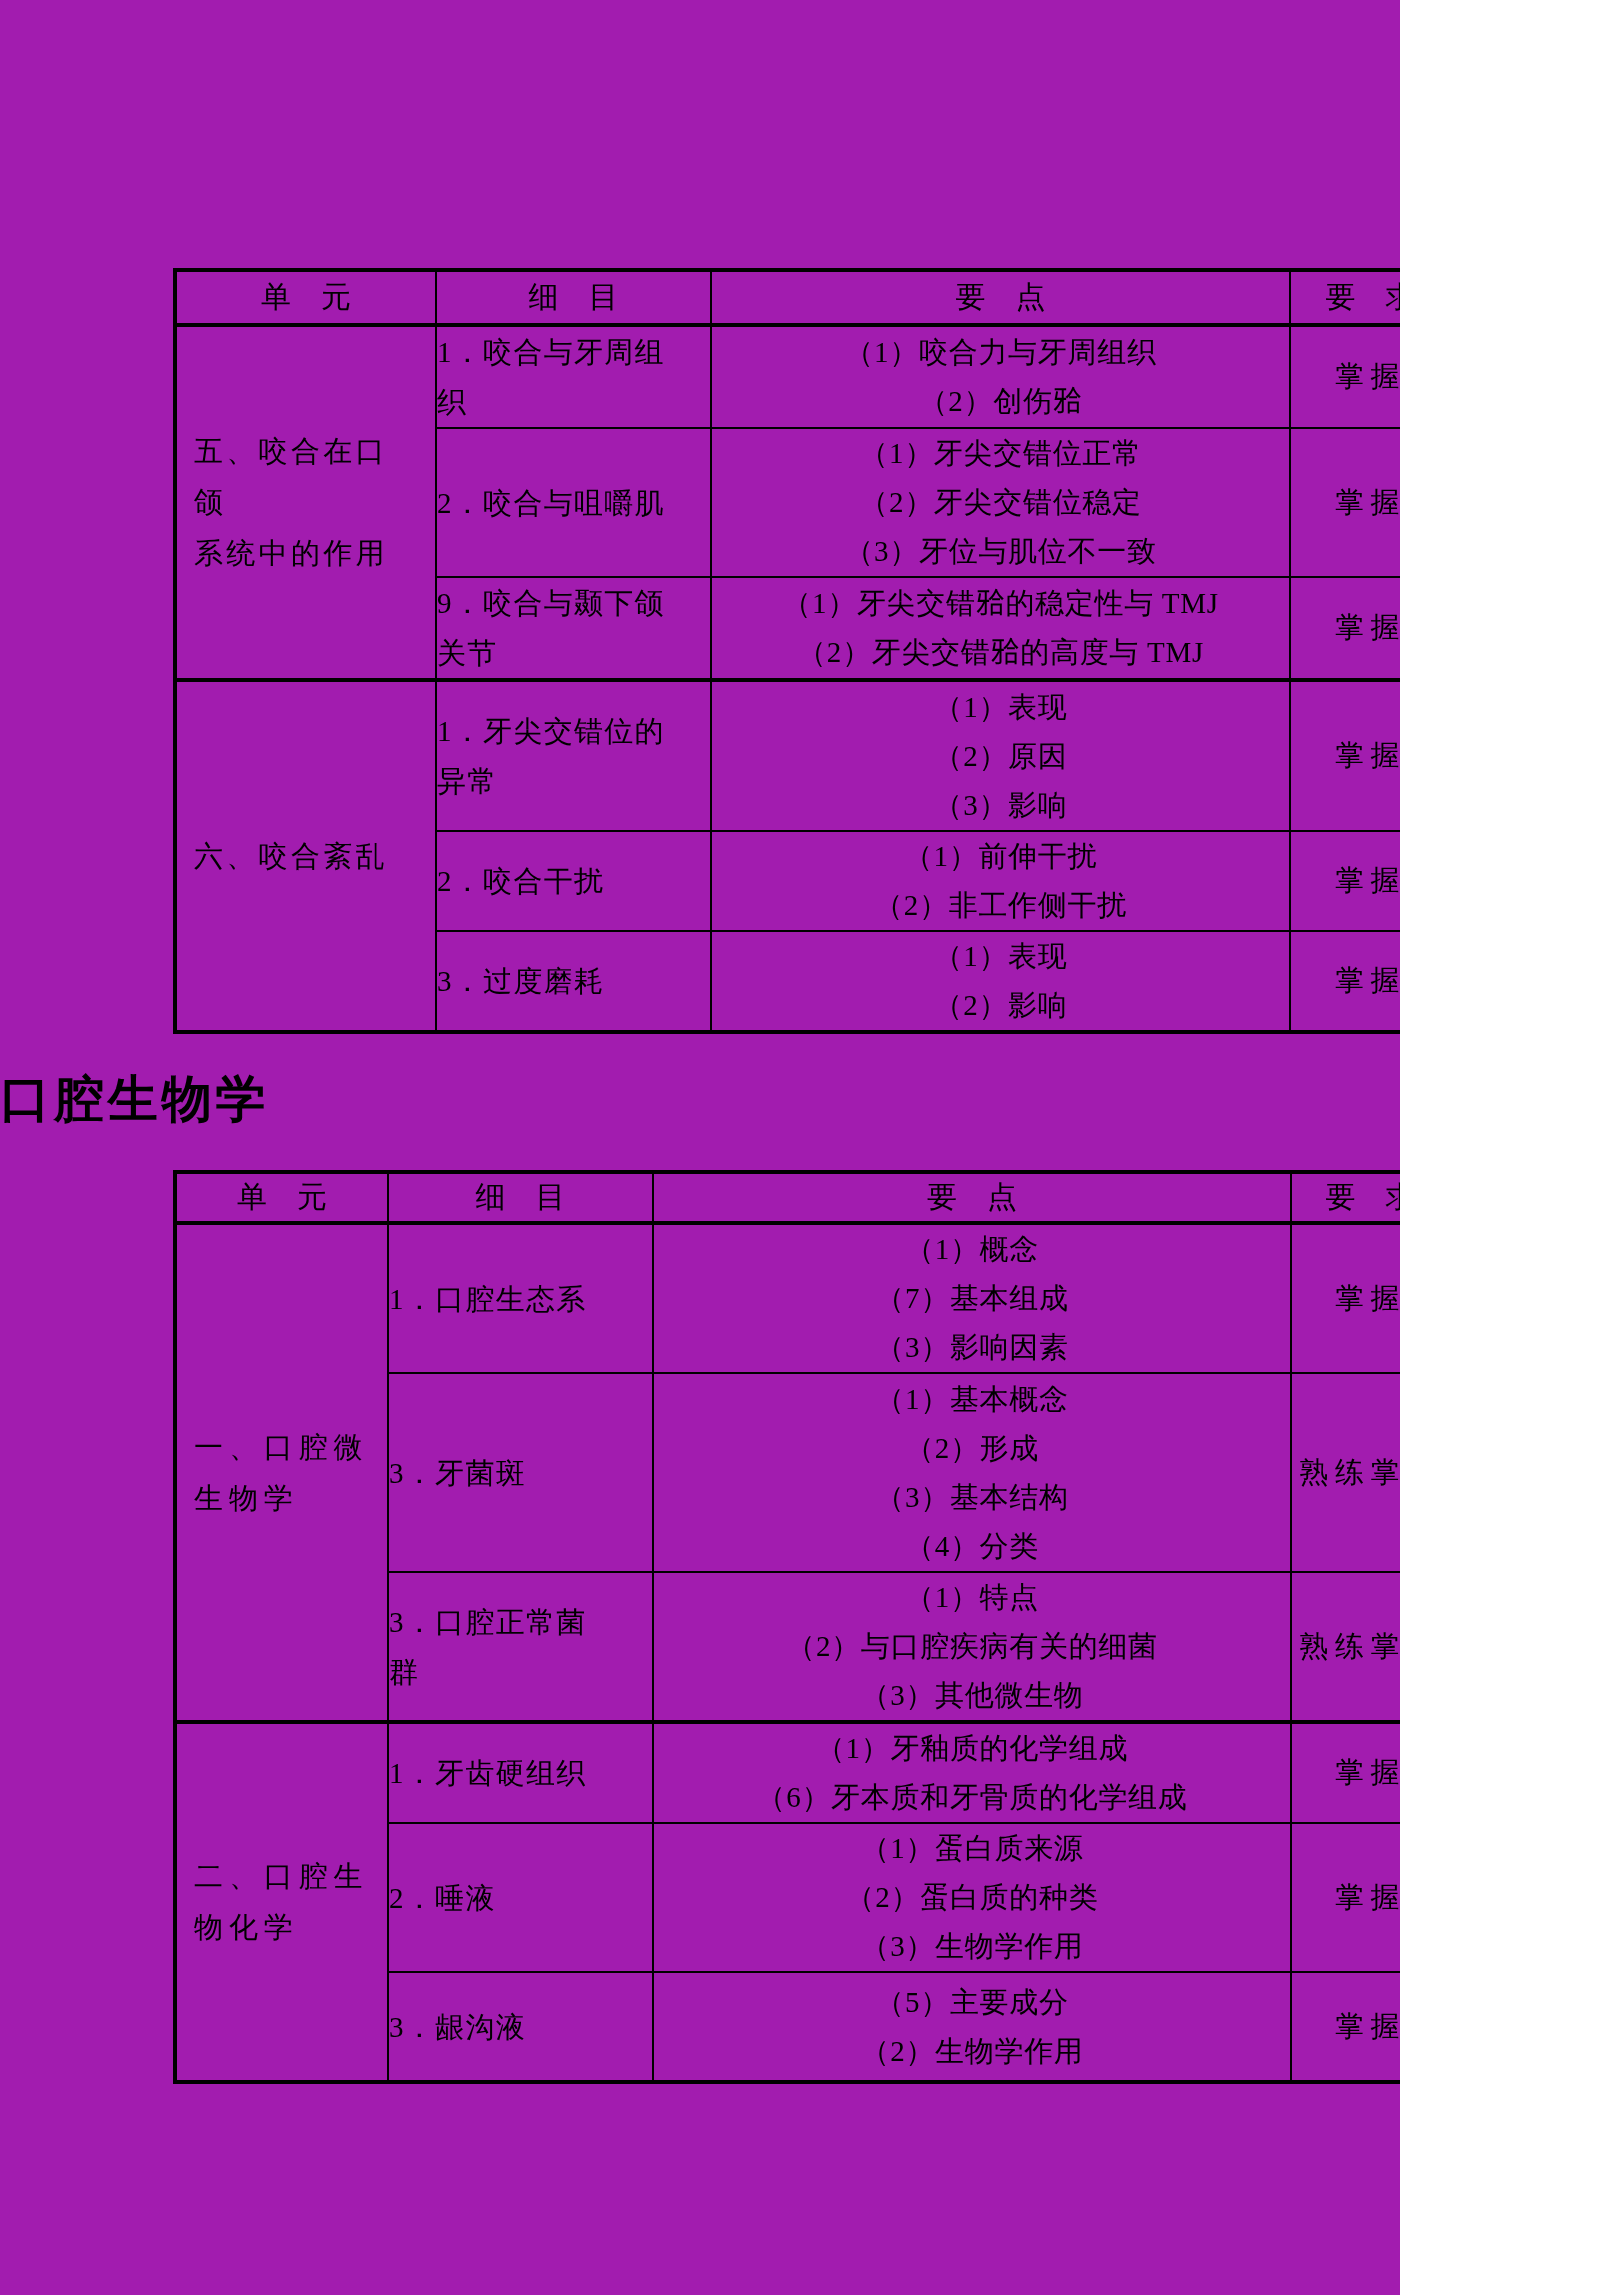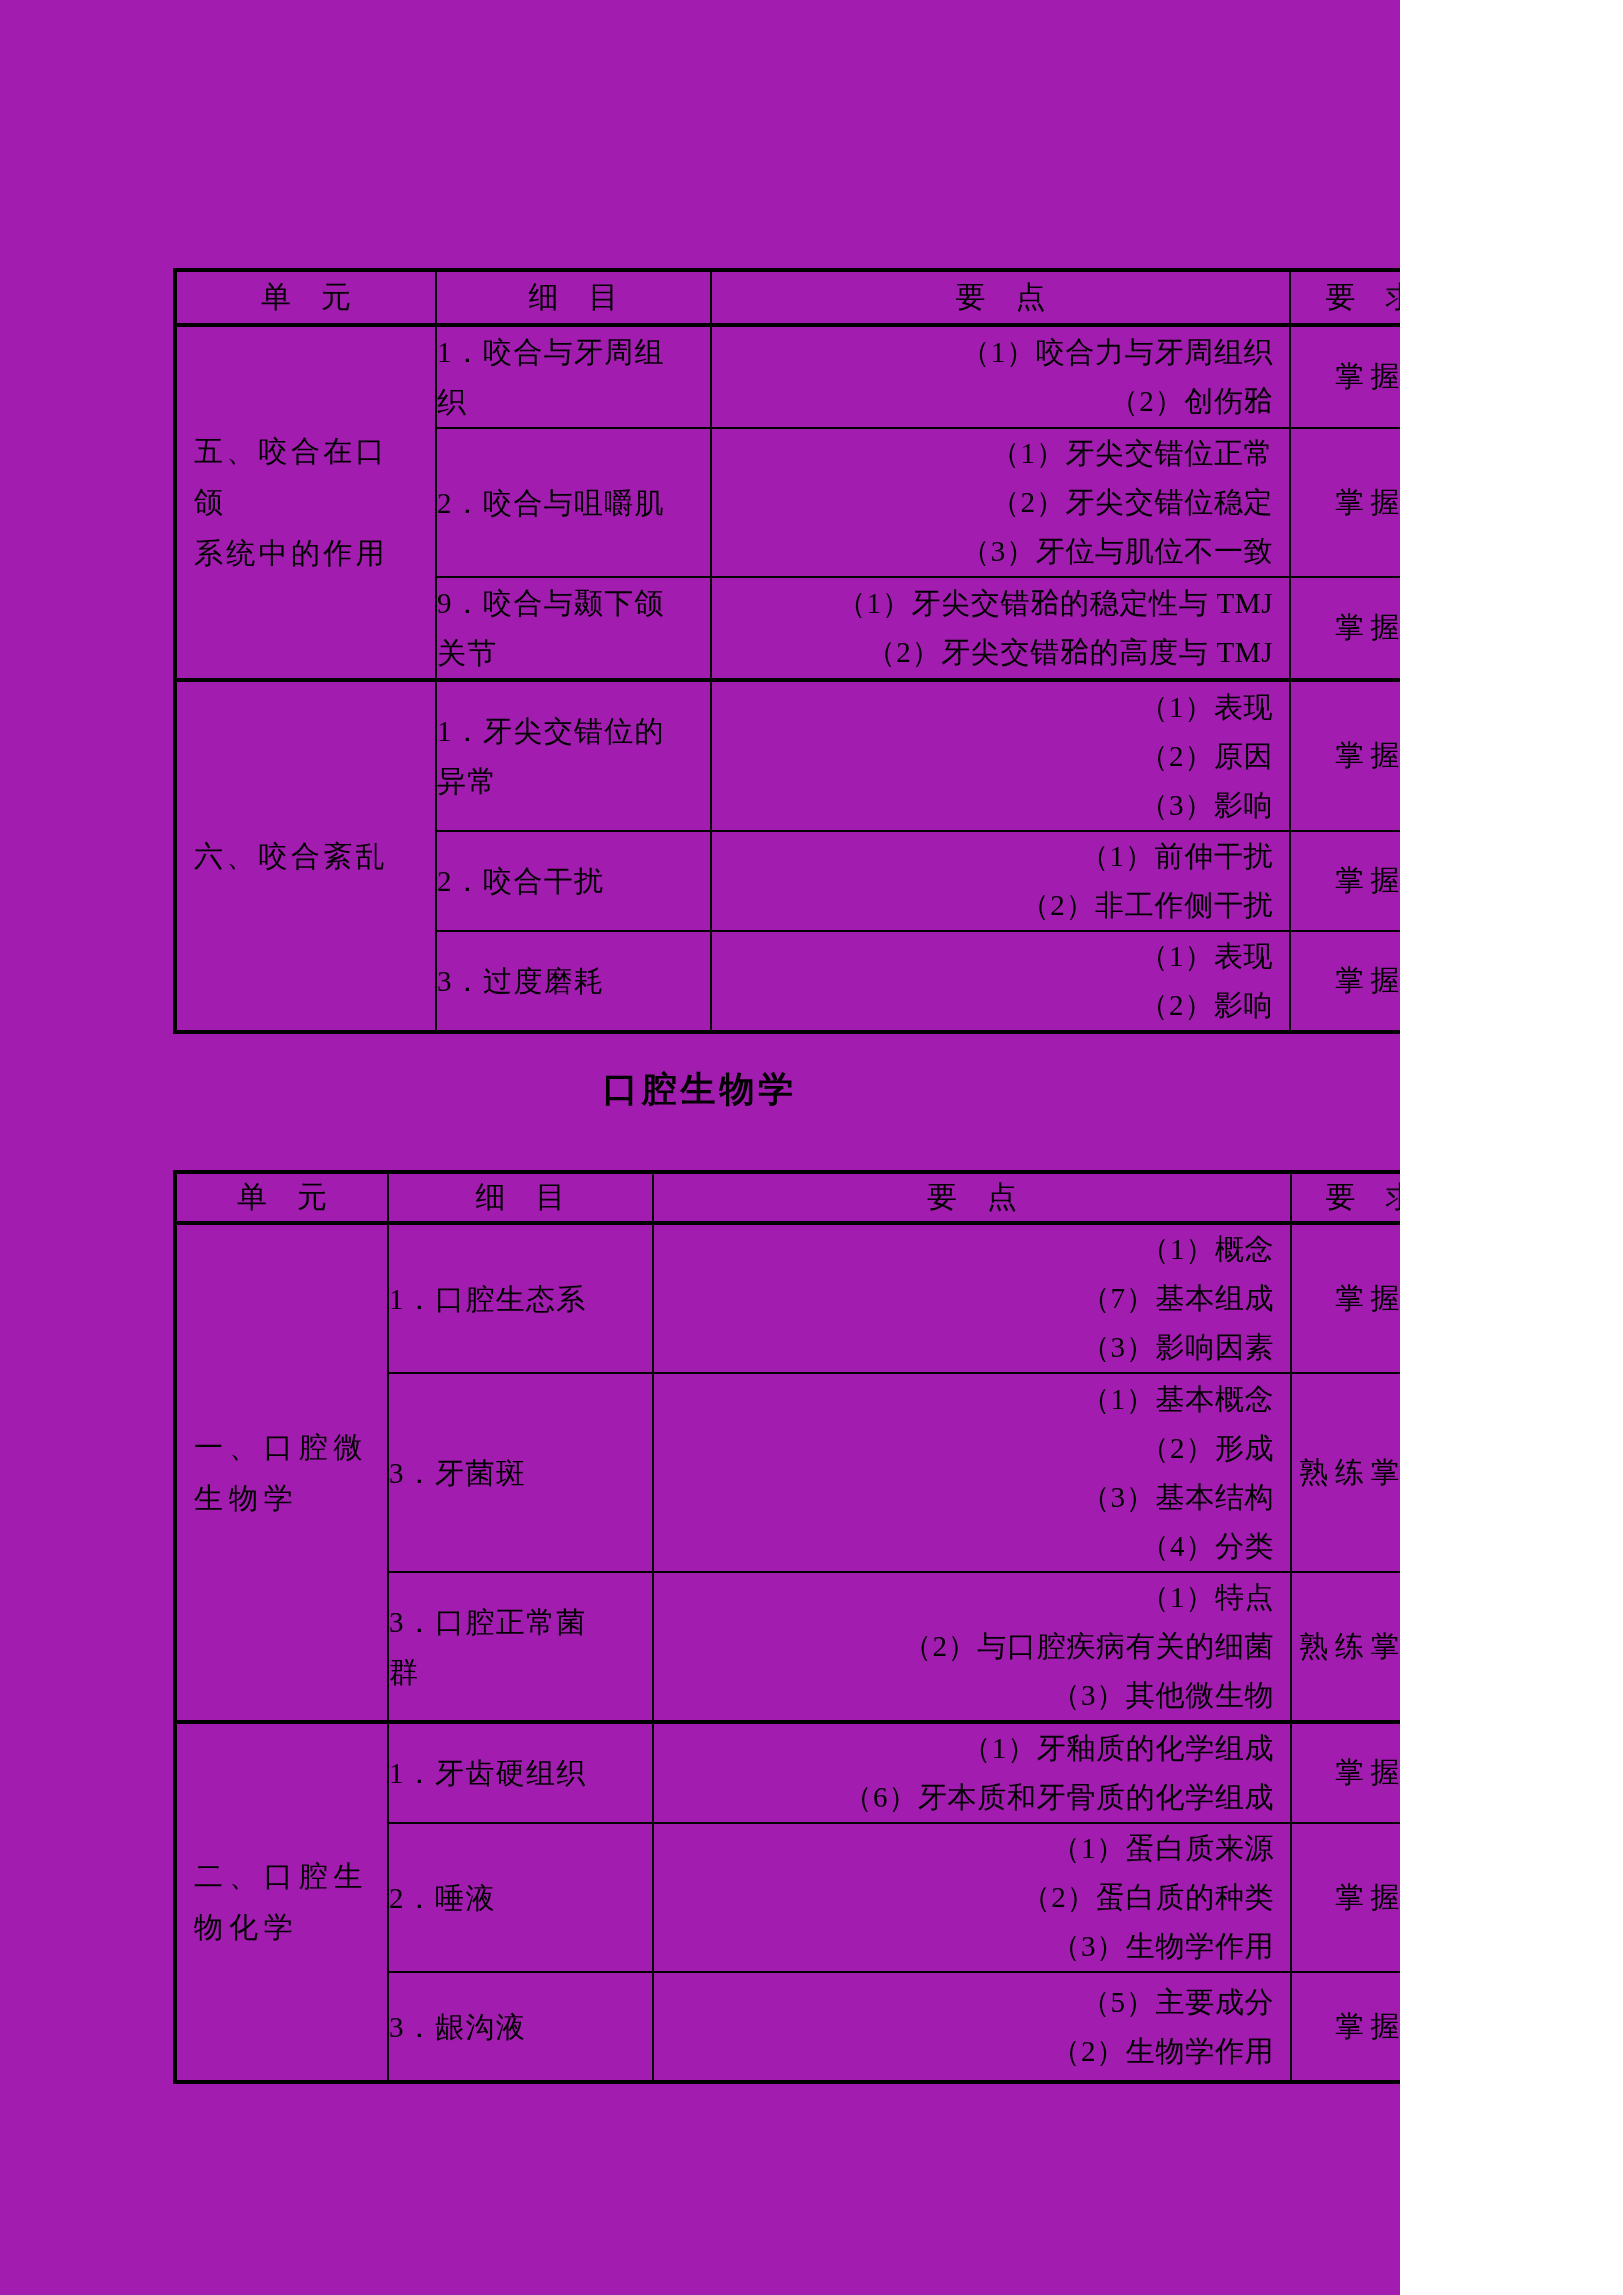--- a/index.html
+++ b/index.html
@@ -53,7 +53,7 @@
     font-size:29px;
     padding:0 15.7px;
     letter-spacing:0.7px;
-    text-align:right;
+    text-align:center;
   }
   td.points-cell .point-line { line-height:49px; }
   td.req-cell { text-align:center; }

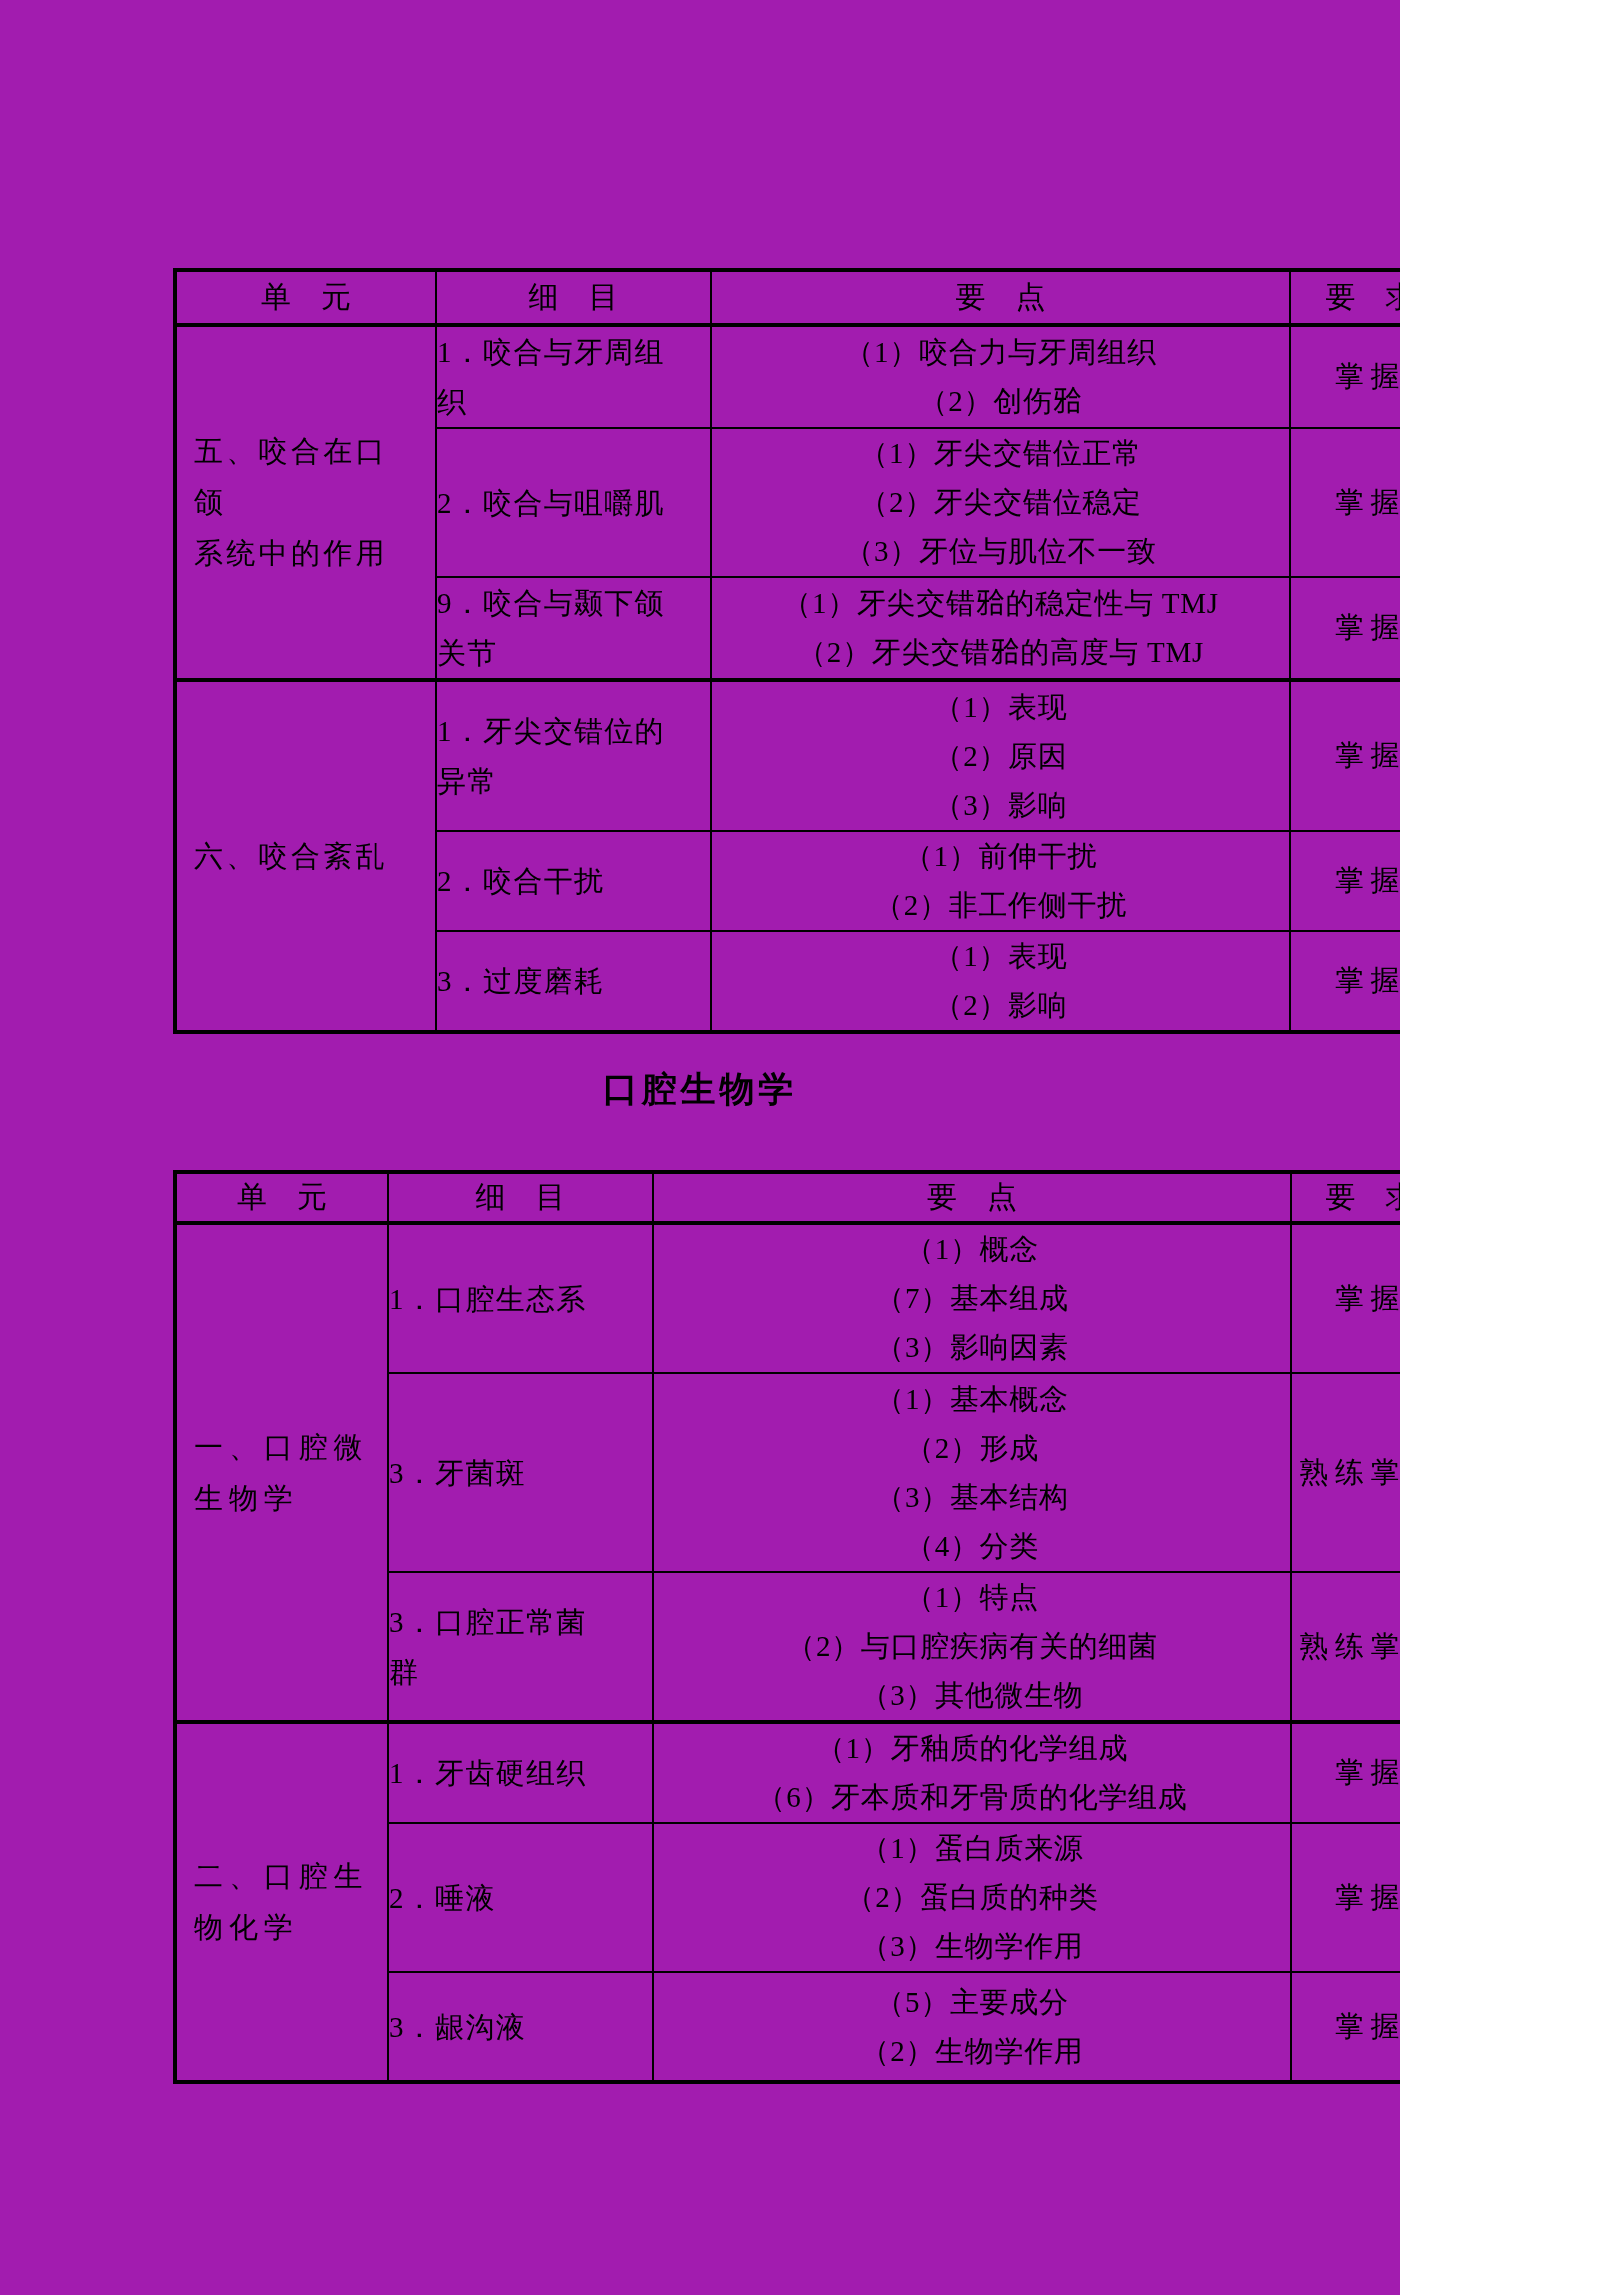--- a/index.html
+++ b/index.html
@@ -62,10 +62,9 @@
     position:absolute;
     top:1066px; left:0;
     width:100%;
-    text-align:center;
     font-family:"Liberation Sans","DejaVu Sans",sans-serif;
     font-weight:bold;
-    font-size:35px;
+    font-size:50px;
     letter-spacing:3.9px;
   }
   .page-number {

